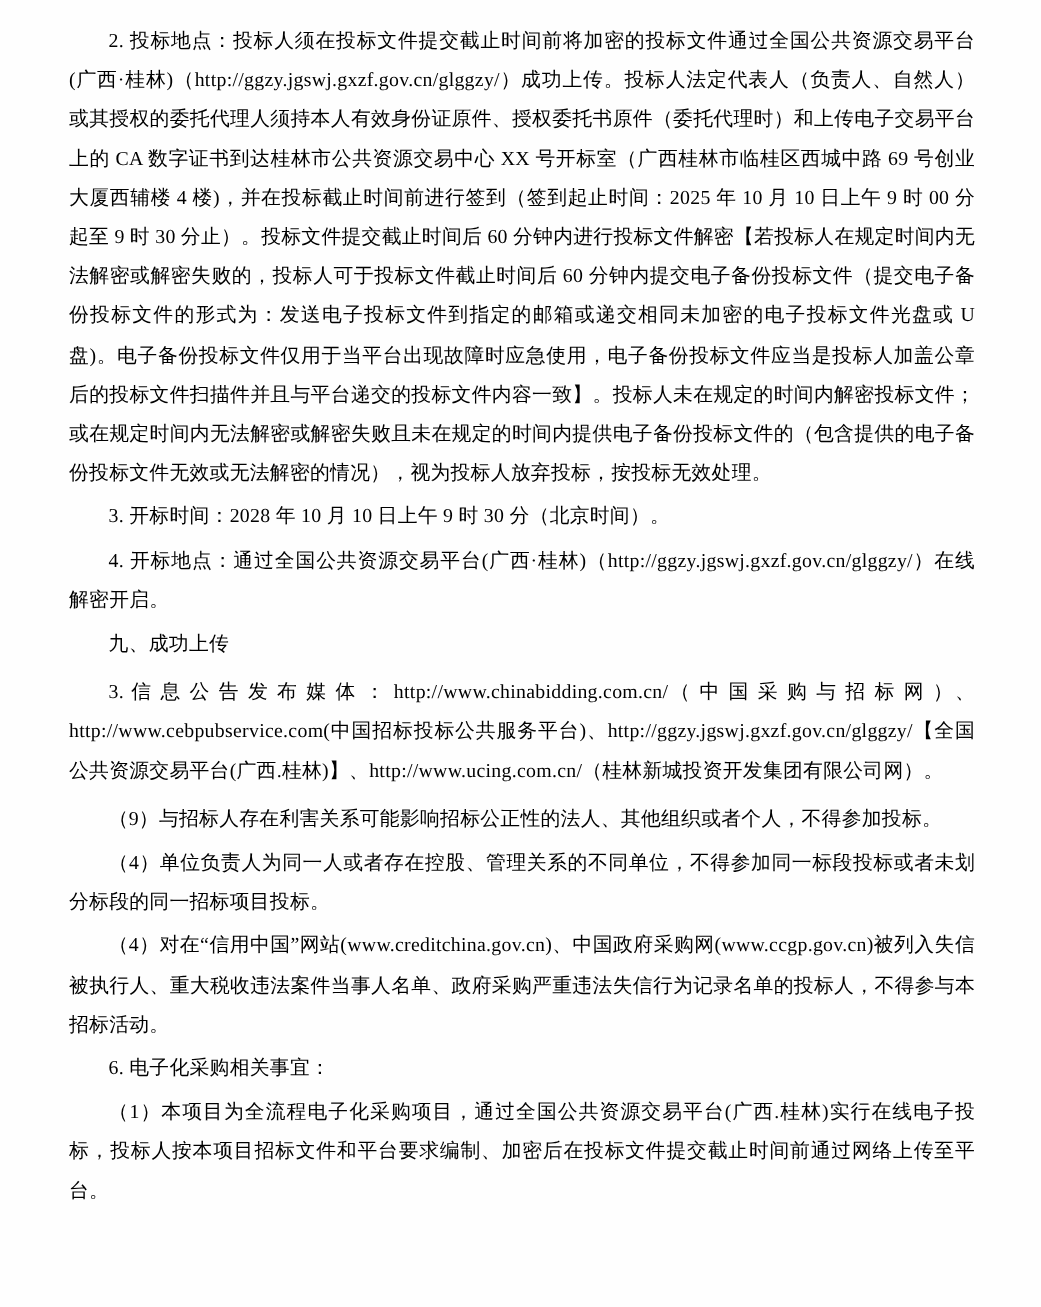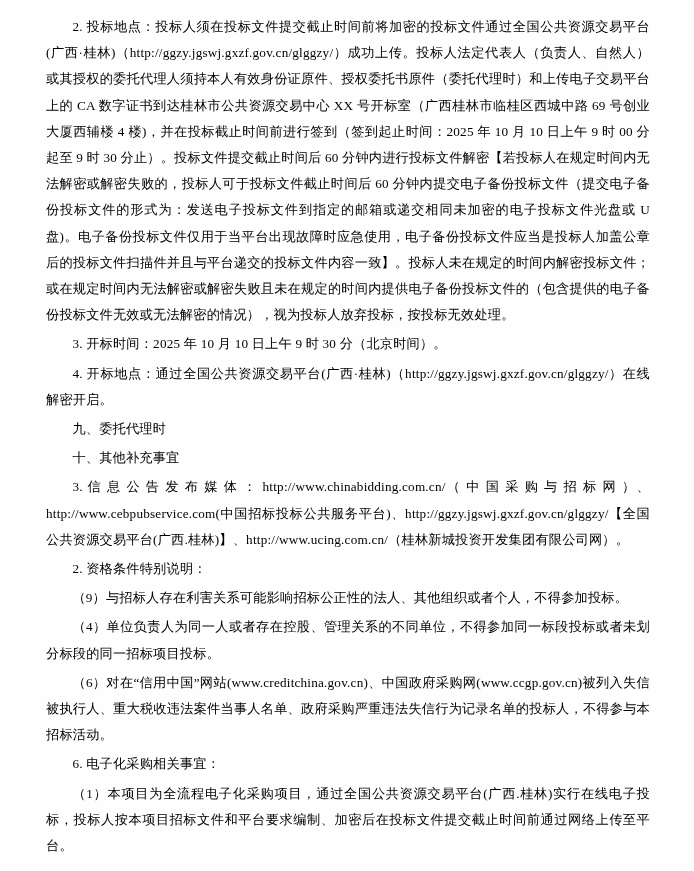--- a/index.html
+++ b/index.html
@@ -47,7 +47,7 @@
 
   <div class="spacer-sm"></div>
 
-  <div class="para indent block">3. 开标时间：2025 年 10 月 10 日上午 9 时 30 分（北京时间）。</div>
+  <div class="para indent block">3. 开标时间：2028 年 10 月 10 日上午 9 时 30 分（北京时间）。</div>
 
   <div class="spacer-sm"></div>
 

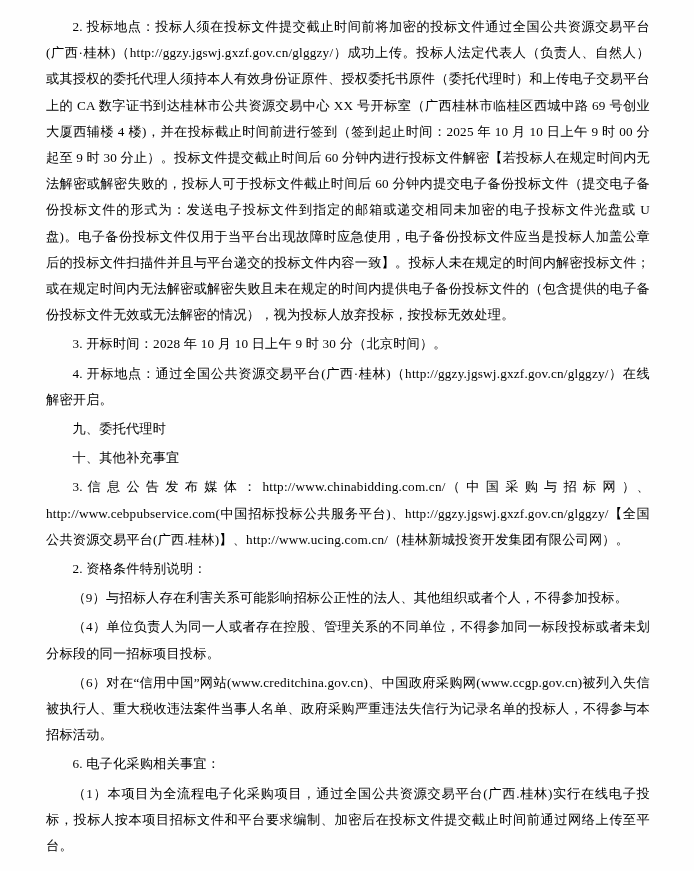--- a/index.html
+++ b/index.html
@@ -55,7 +55,7 @@
 
   <div class="spacer-sm"></div>
 
-  <div class="para indent block">九、委托代理时</div>
+  <div class="para indent block">九、成功上传</div>
 
 
   <div class="spacer-sm"></div>

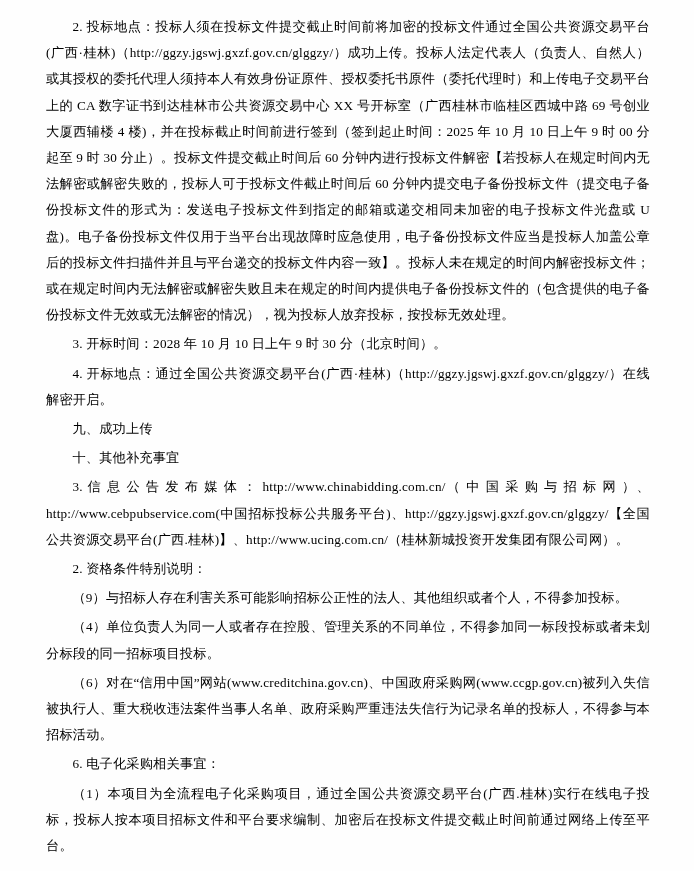--- a/index.html
+++ b/index.html
@@ -60,7 +60,6 @@
 
   <div class="spacer-sm"></div>
 
-  <div class="para indent block">十、其他补充事宜</div>
 
   <div class="spacer-sm"></div>
 

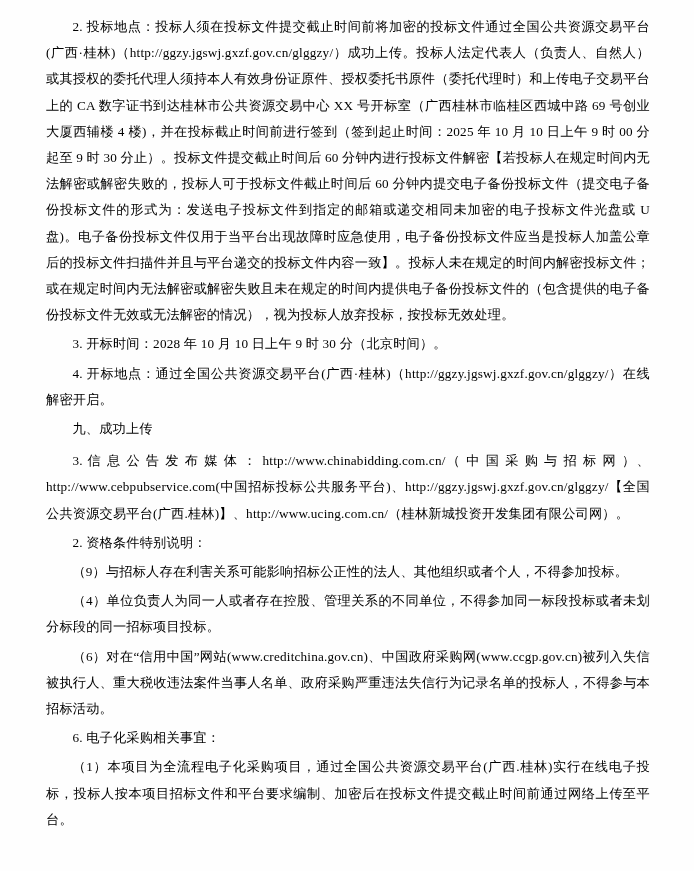--- a/index.html
+++ b/index.html
@@ -67,7 +67,6 @@
 
   <div class="spacer-sm"></div>
 
-  <div class="para indent block">2. 资格条件特别说明：</div>
 
   <div class="spacer-sm"></div>
 

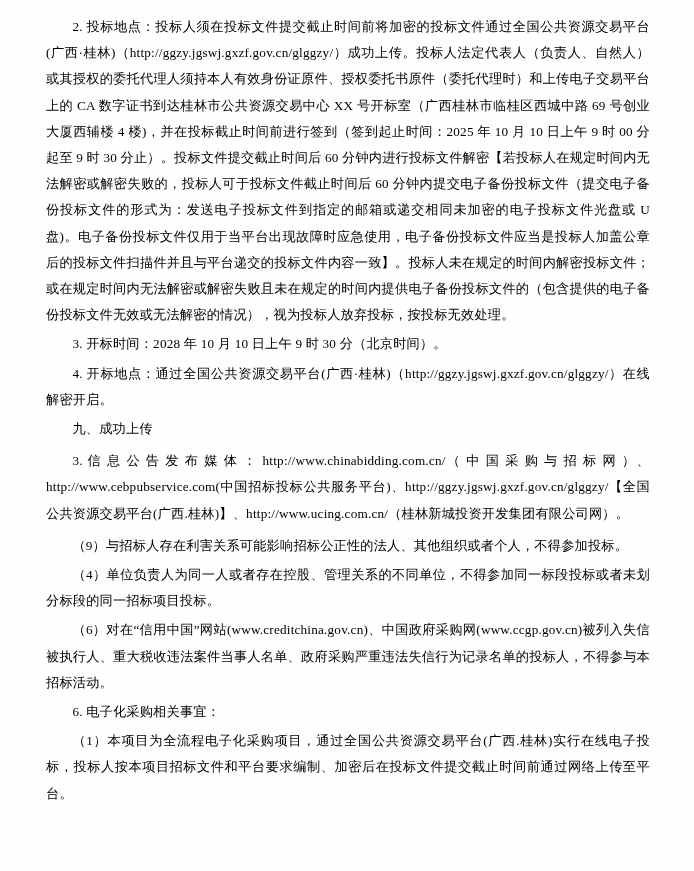--- a/index.html
+++ b/index.html
@@ -78,7 +78,7 @@
 
   <div class="spacer-sm"></div>
 
-  <div class="para indent block">（6）对在“信用中国”网站(www.creditchina.gov.cn)、中国政府采购网(www.ccgp.gov.cn)被列入失信被执行人、重大税收违法案件当事人名单、政府采购严重违法失信行为记录名单的投标人，不得参与本招标活动。</div>
+  <div class="para indent block">（4）对在“信用中国”网站(www.creditchina.gov.cn)、中国政府采购网(www.ccgp.gov.cn)被列入失信被执行人、重大税收违法案件当事人名单、政府采购严重违法失信行为记录名单的投标人，不得参与本招标活动。</div>
 
   <div class="spacer-sm"></div>
 

